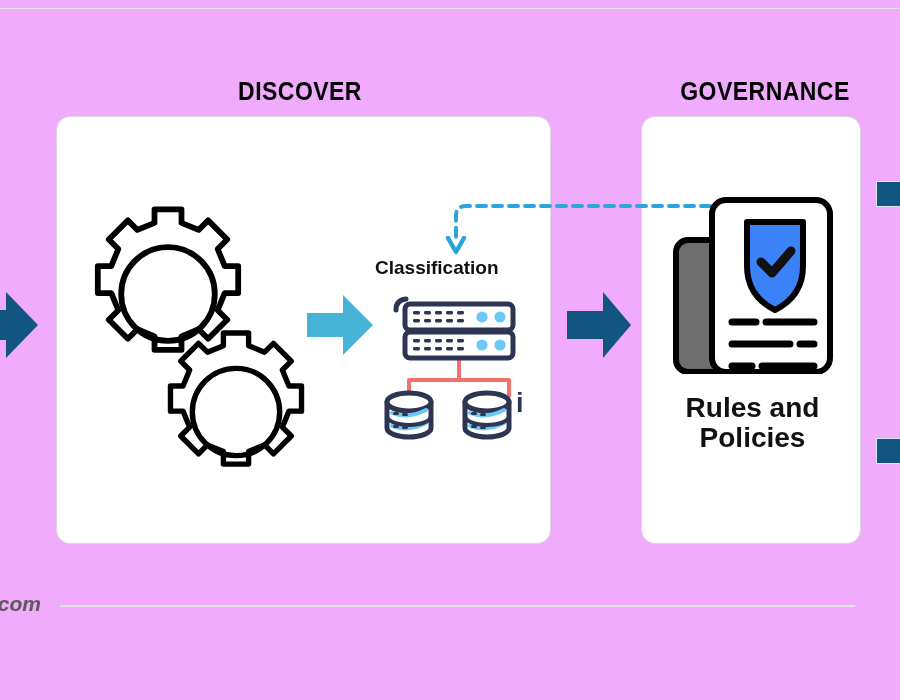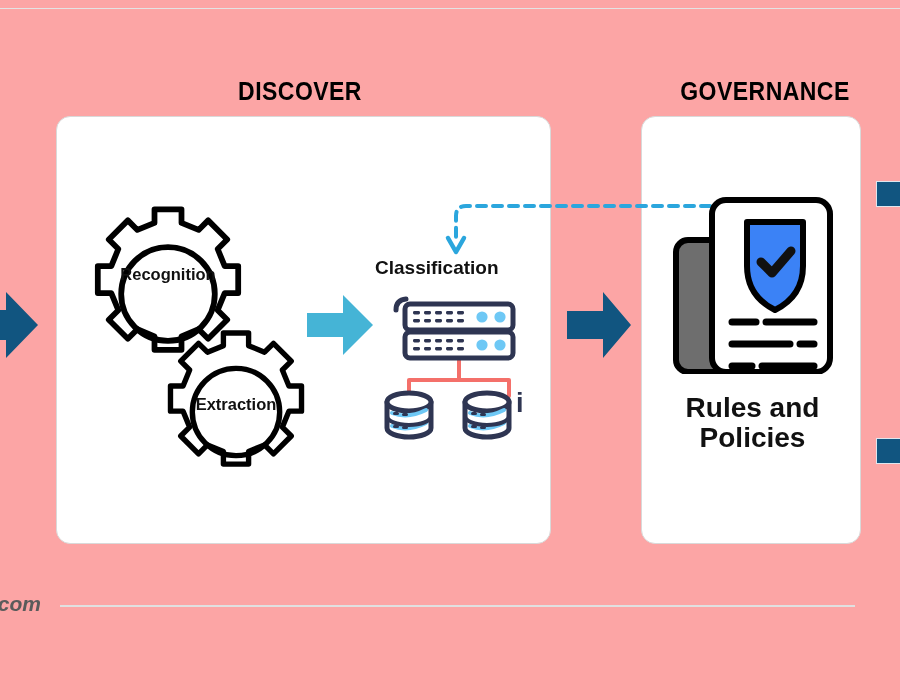--- a/index.html
+++ b/index.html
@@ -9,7 +9,7 @@
     font-family: "Liberation Sans", sans-serif;
     overflow: hidden;
   }
-  #canvas { position: relative; width: 900px; height: 700px; background: #fca5a5; }
+  #canvas { position: relative; width: 900px; height: 700px; background: #f0abfc; }
 
   .hrule-top {
     position: absolute; left: 0; top: 8px; width: 900px; height: 1px;

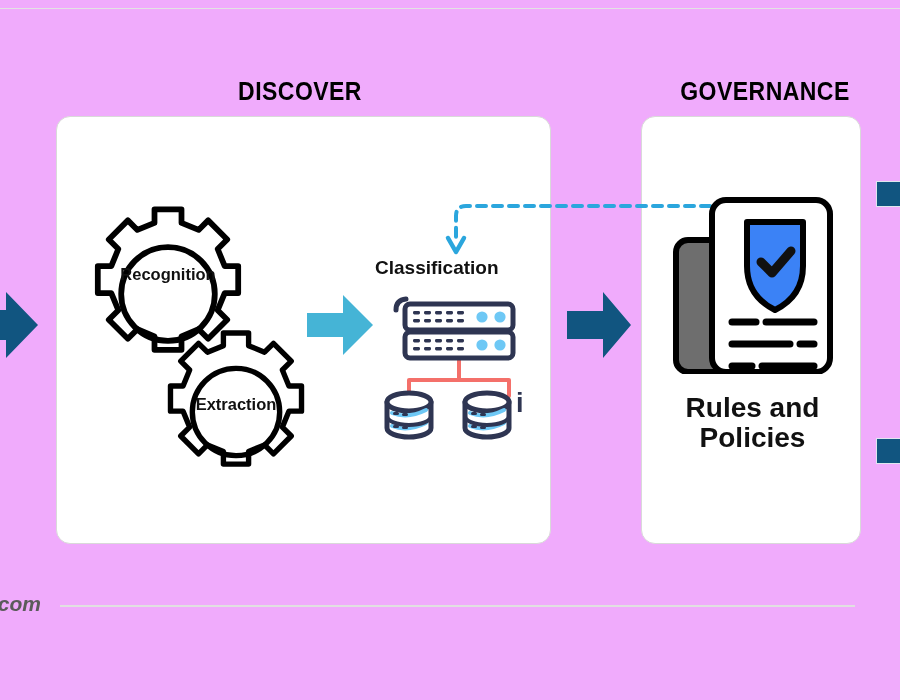--- a/index.html
+++ b/index.html
@@ -130,7 +130,6 @@
       <circle cx="50" cy="50" r="26"></circle>
     </g>
   </svg>
-  <div class="gear-label" id="label-recognition">Recognition</div>
 
   <svg id="gear-extraction" viewBox="0 0 100 100">
     <g fill="none" stroke="#000" stroke-width="3.2" stroke-linejoin="round" stroke-linecap="round">

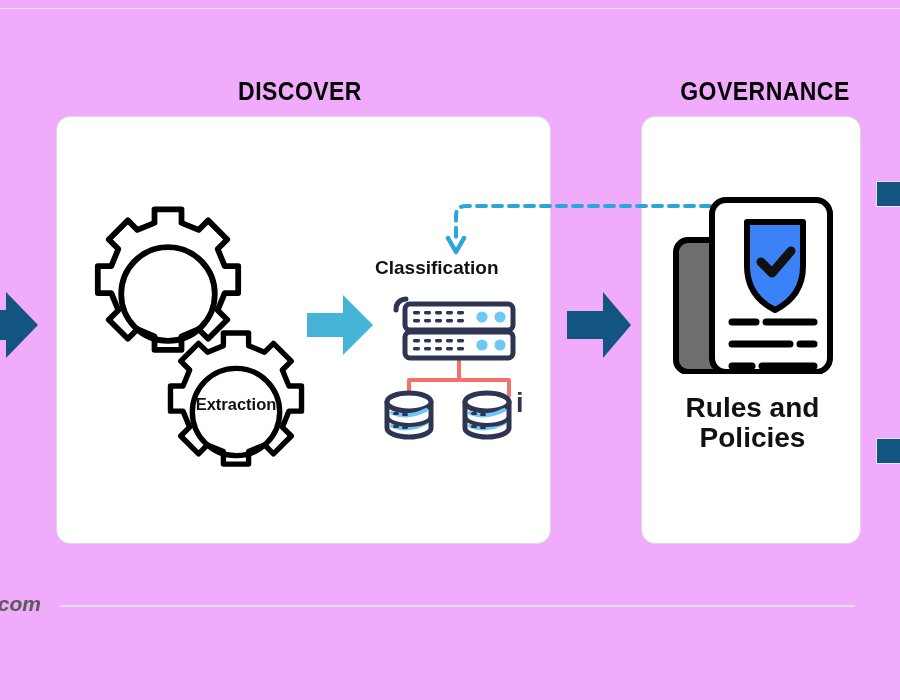--- a/index.html
+++ b/index.html
@@ -137,7 +137,6 @@
       <circle cx="50" cy="50" r="26"></circle>
     </g>
   </svg>
-  <div class="gear-label" id="label-extraction">Extraction</div>
 
   <svg class="arrow" id="arrow-mid" viewBox="0 0 70 66">
     <path d="M2 21 L38 21 L38 3 L68 33 L38 63 L38 45 L2 45 Z" fill="#45b4d6"></path>

